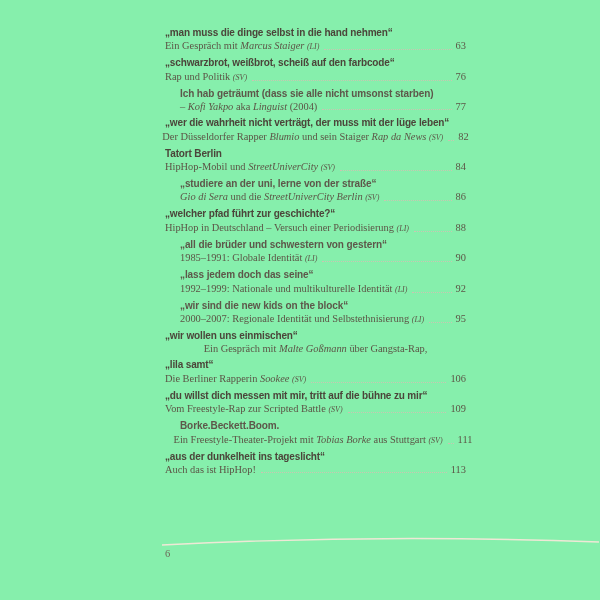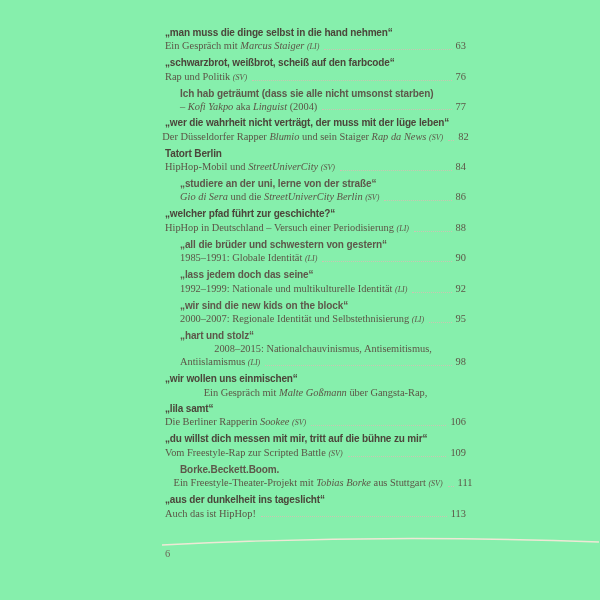--- a/index.html
+++ b/index.html
@@ -127,17 +127,6 @@
           <span class="pagenum">95</span>
         </div>
       </div>
-      <div class="entry indent">
-        <div class="h-sans">„hart und stolz“</div>
-        <div class="detail-row">
-          <span class="detail-text"><span>2008–2015: Nationalchauvinismus, Antisemitismus,</span></span>
-        </div>
-        <div class="detail-row">
-          <span class="detail-text"><span>Antiislamismus </span><span class="tag">(LI)</span></span>
-          <span class="leader"></span>
-          <span class="pagenum">98</span>
-        </div>
-      </div>
       <div class="entry">
         <div class="h-bold">„wir wollen uns einmischen“</div>
         <div class="detail-row">

